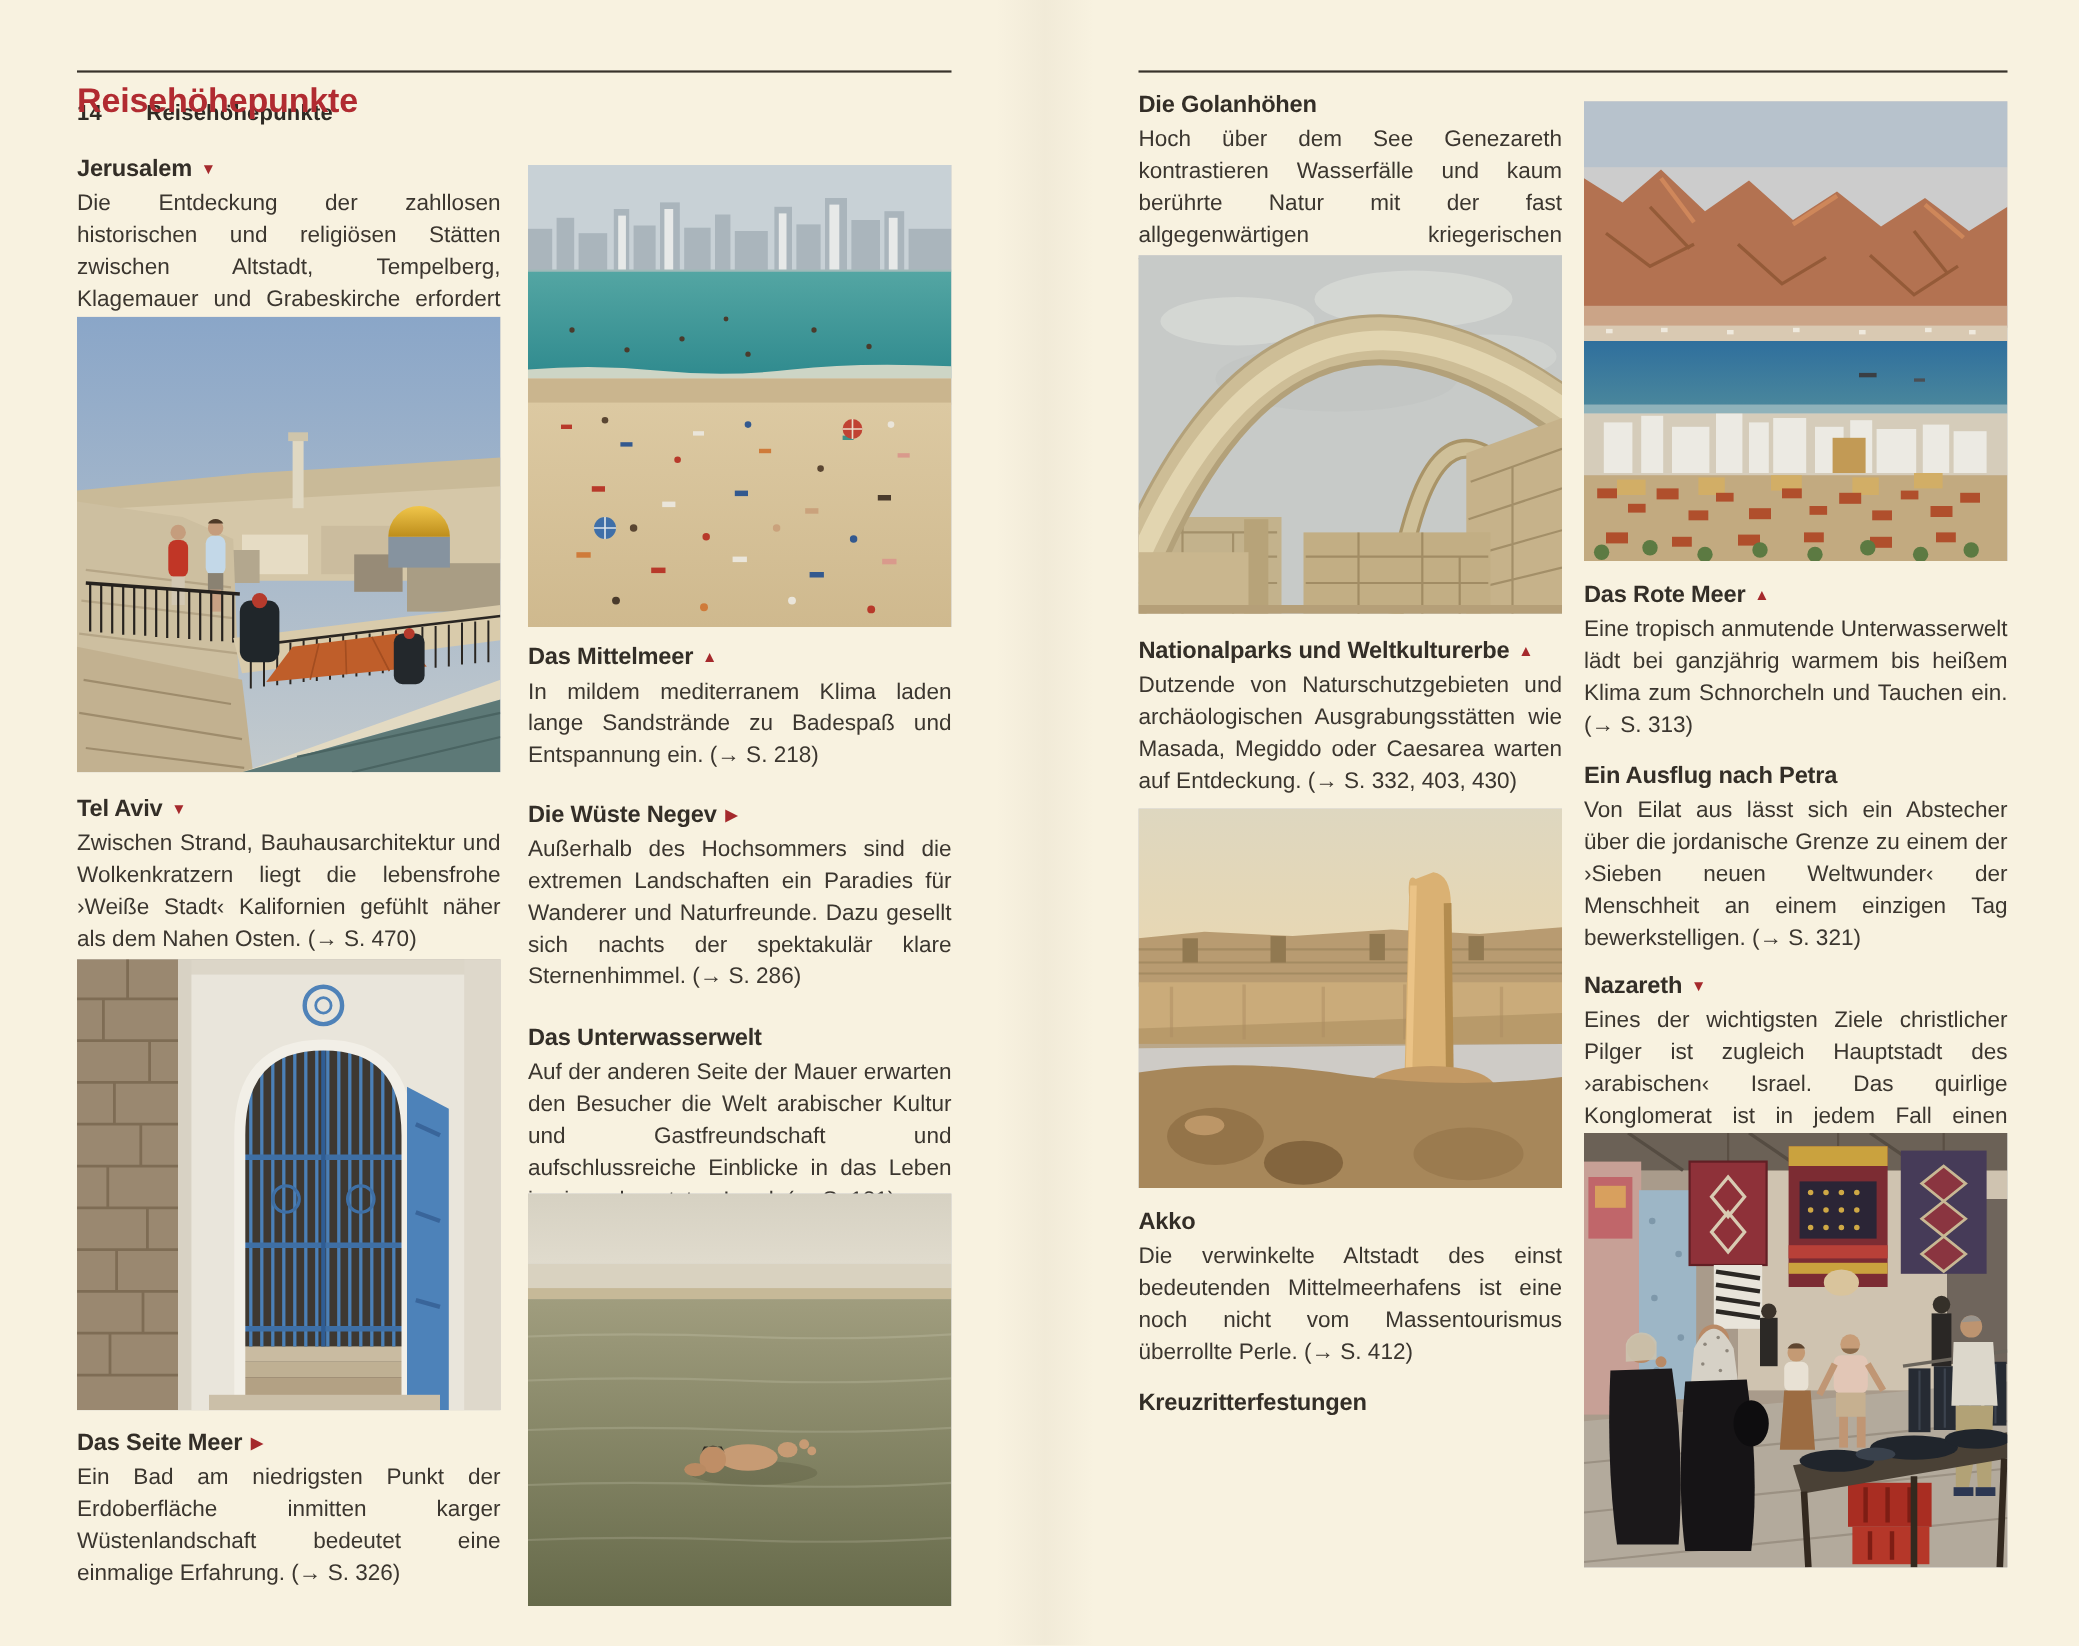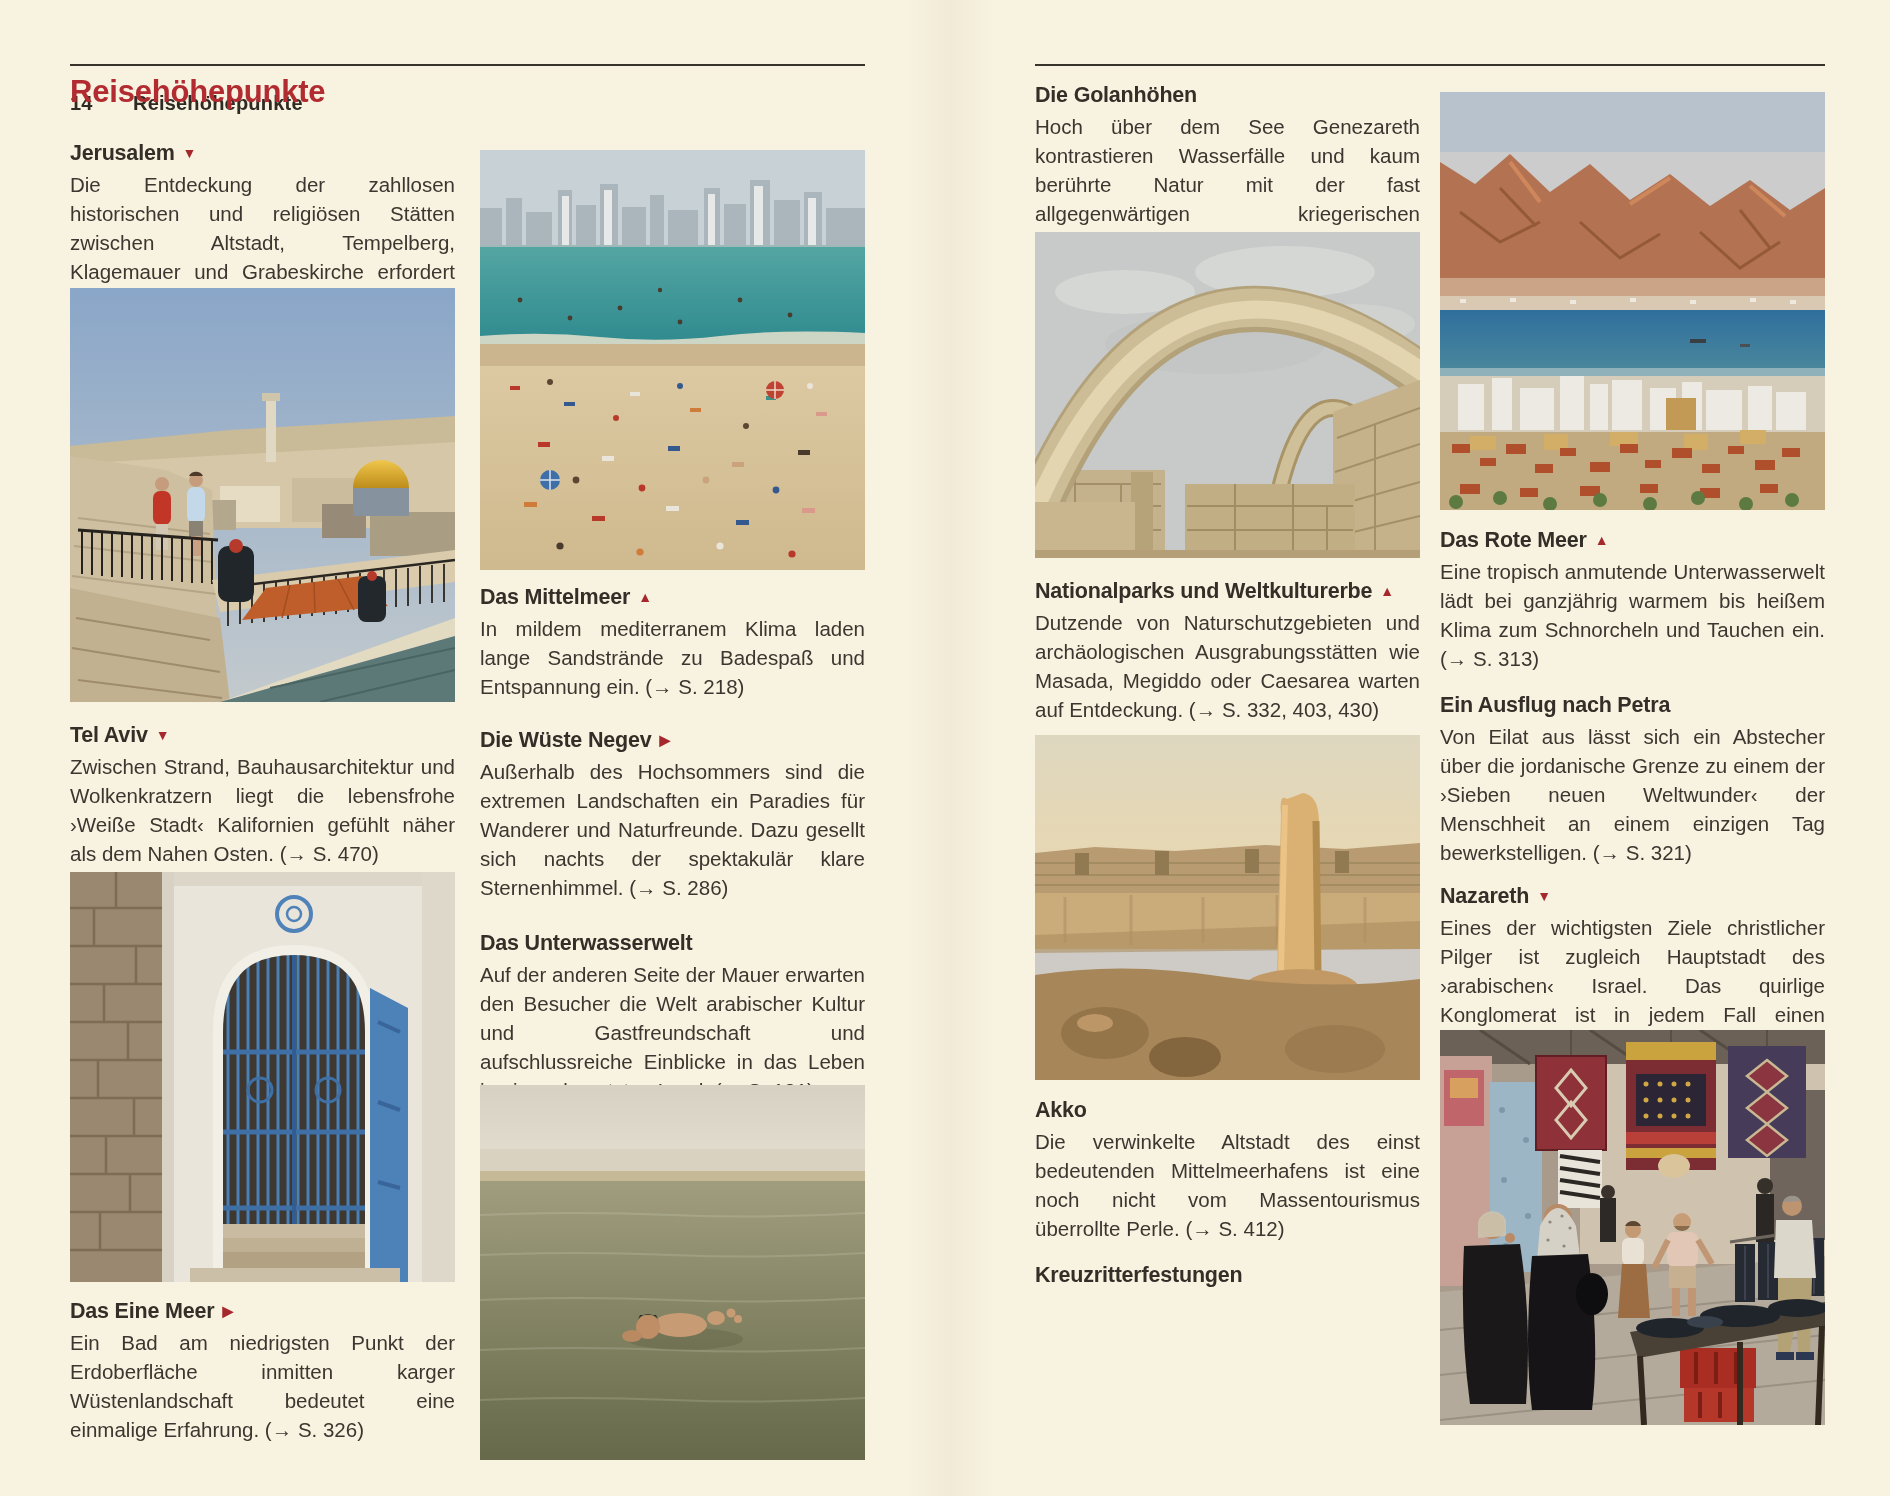--- a/index.html
+++ b/index.html
@@ -151,7 +151,7 @@
   </div>
 
   <div class="sec" style="left:70px;top:1298px;">
-    <div class="h3"><span>Das Eine Meer</span><span class="mk">▶</span></div>
+    <div class="h3"><span>Das Seite Meer</span><span class="mk">▶</span></div>
     <p class="body">Ein Bad am niedrigsten Punkt der Erdoberfläche inmitten karger Wüstenlandschaft bedeutet eine einmalige Erfahrung. (→ S. 326)</p>
   </div>
 

